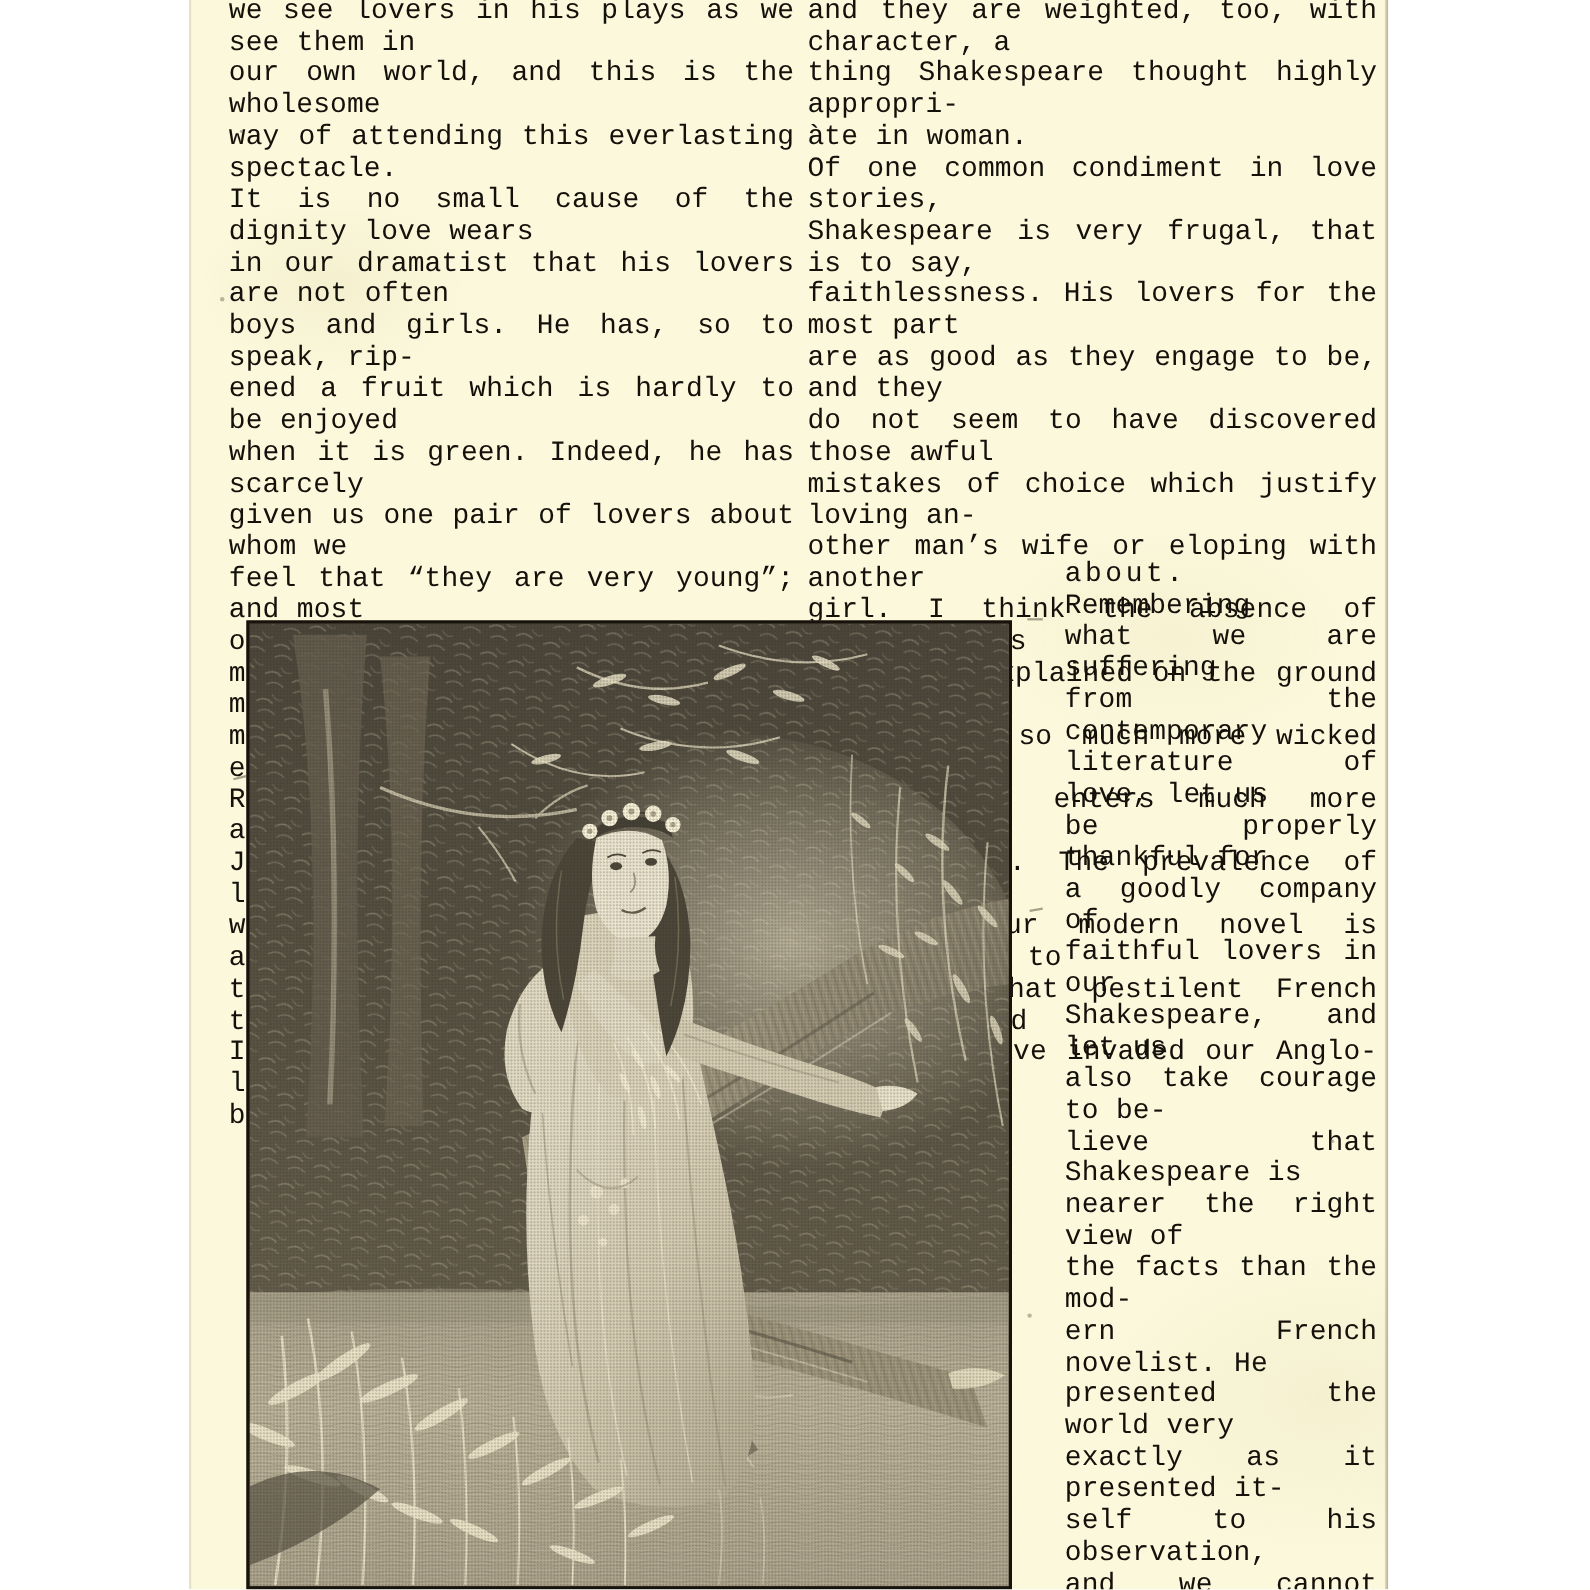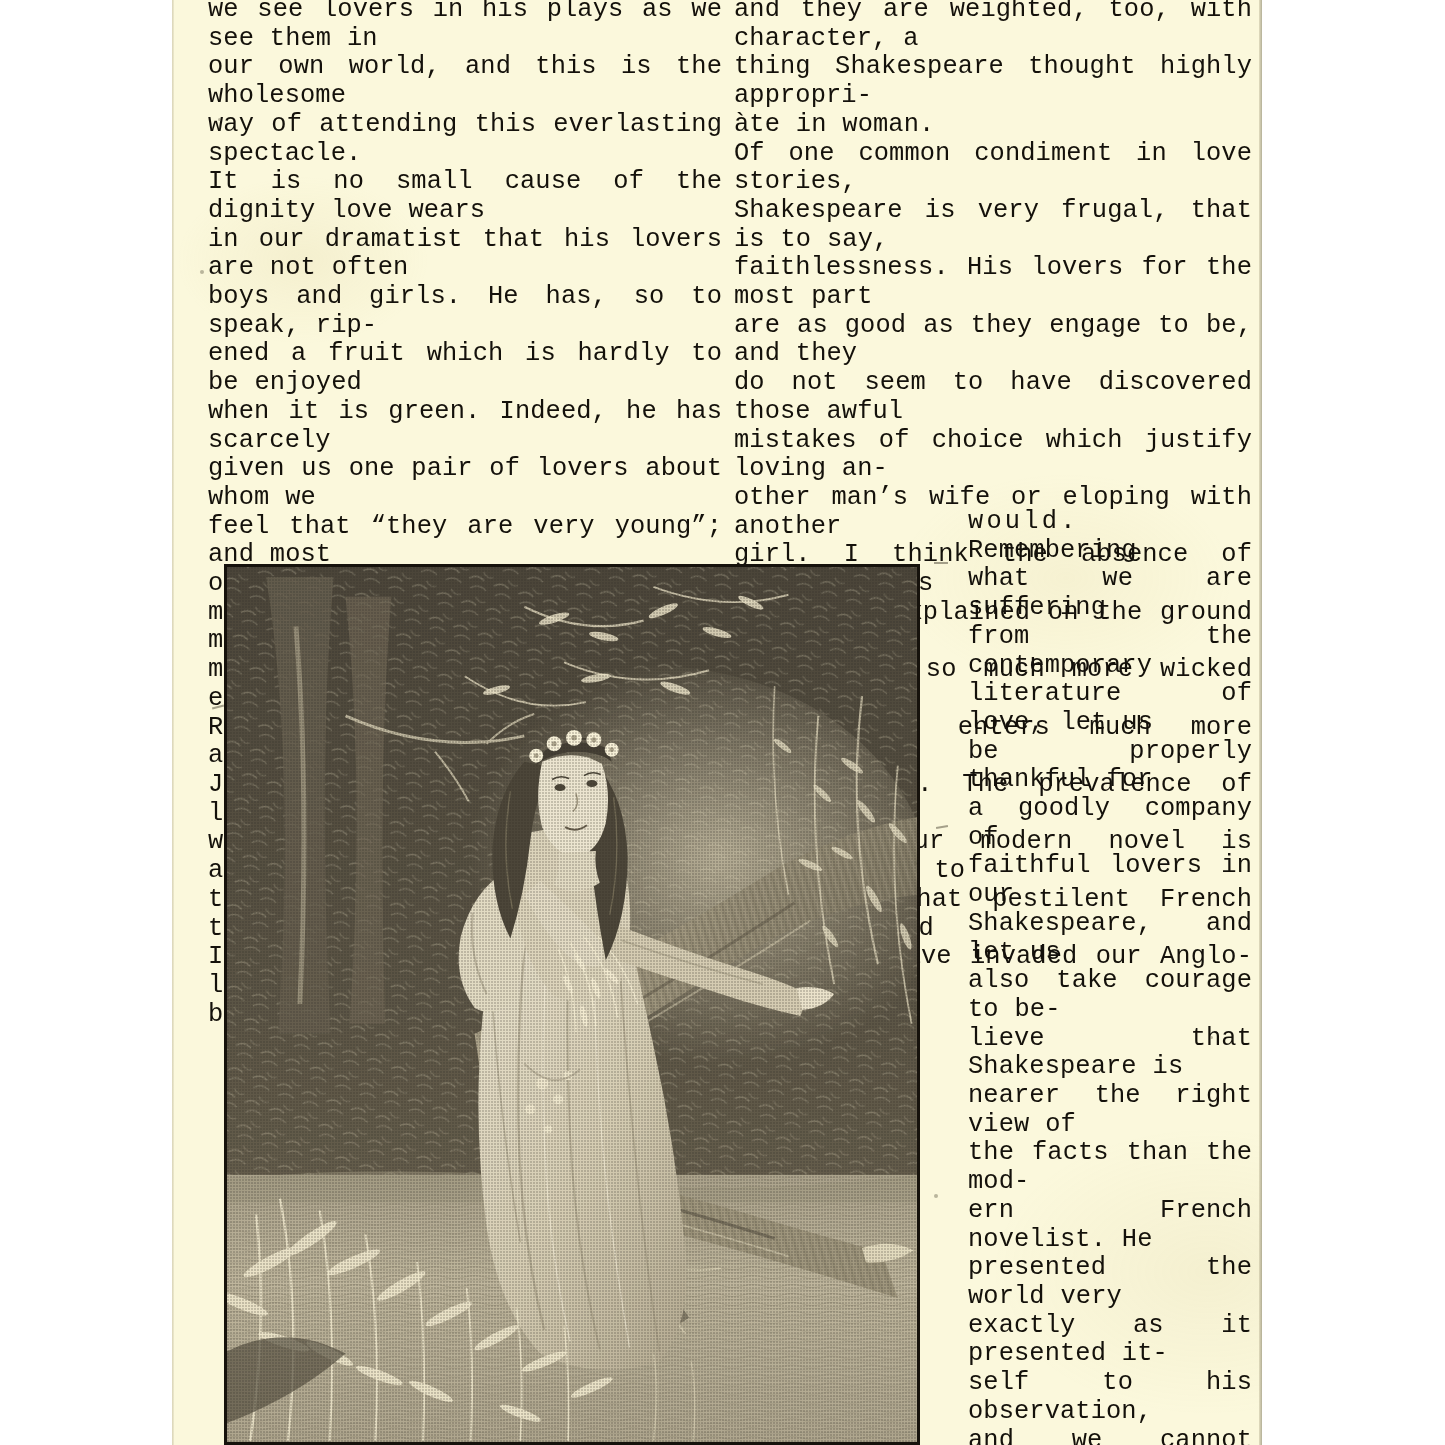--- a/index.html
+++ b/index.html
@@ -196,7 +196,7 @@
 the fact that  pestilent  French  doctrines  and
 practices  have  invaded  our  Anglo-American</div>
 
-    <div class="col-text" id="right-column-narrow"><span class="tracked">would.</span><span>   Remembering
+    <div class="col-text" id="right-column-narrow"><span class="tracked">about.</span><span>   Remembering
 what  we  are  suffering
 from  the  contemporary
 literature  of love, let us

